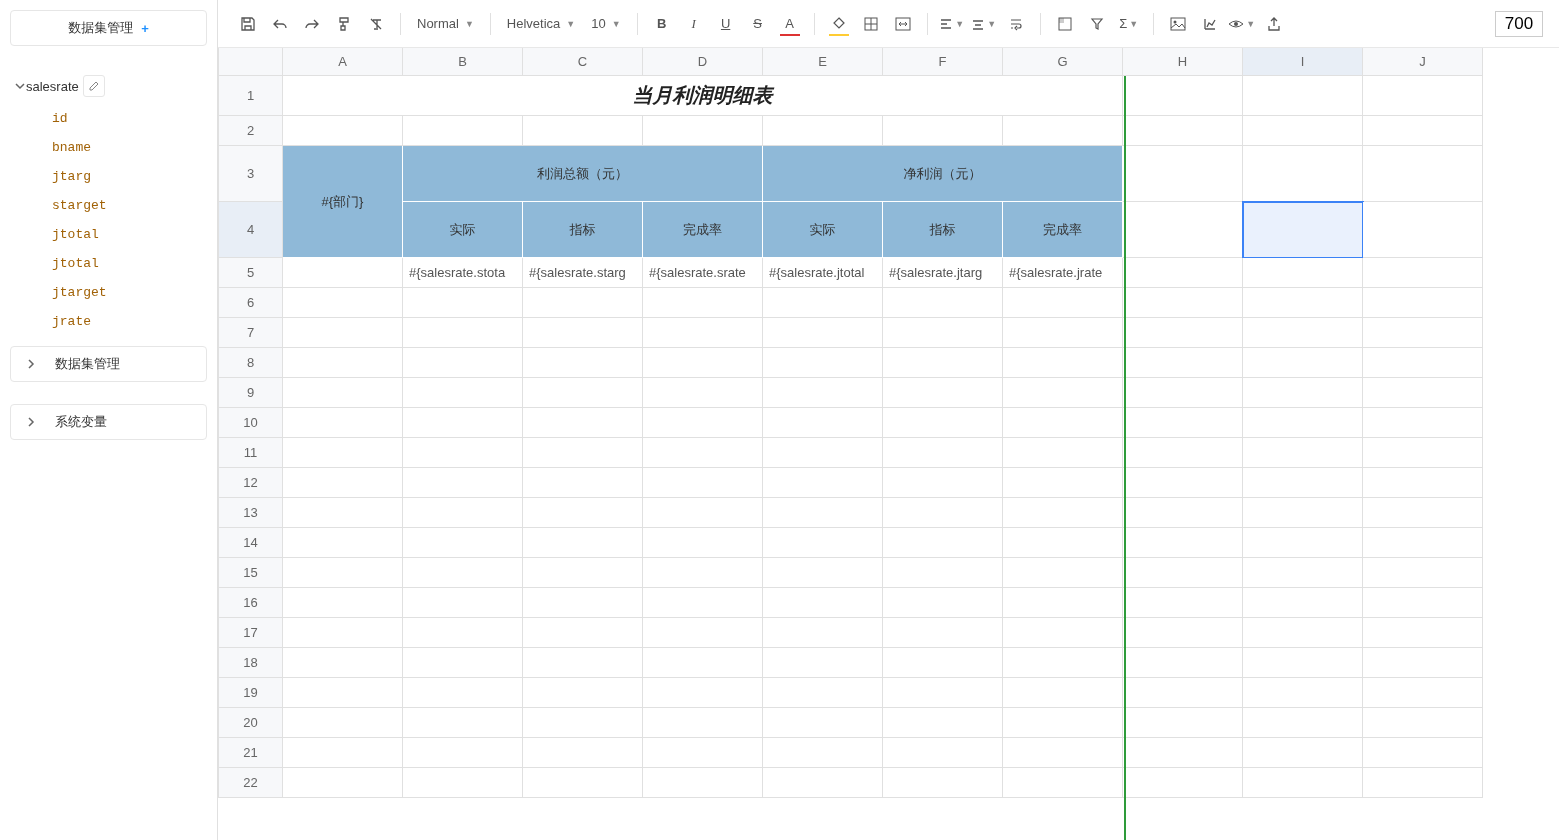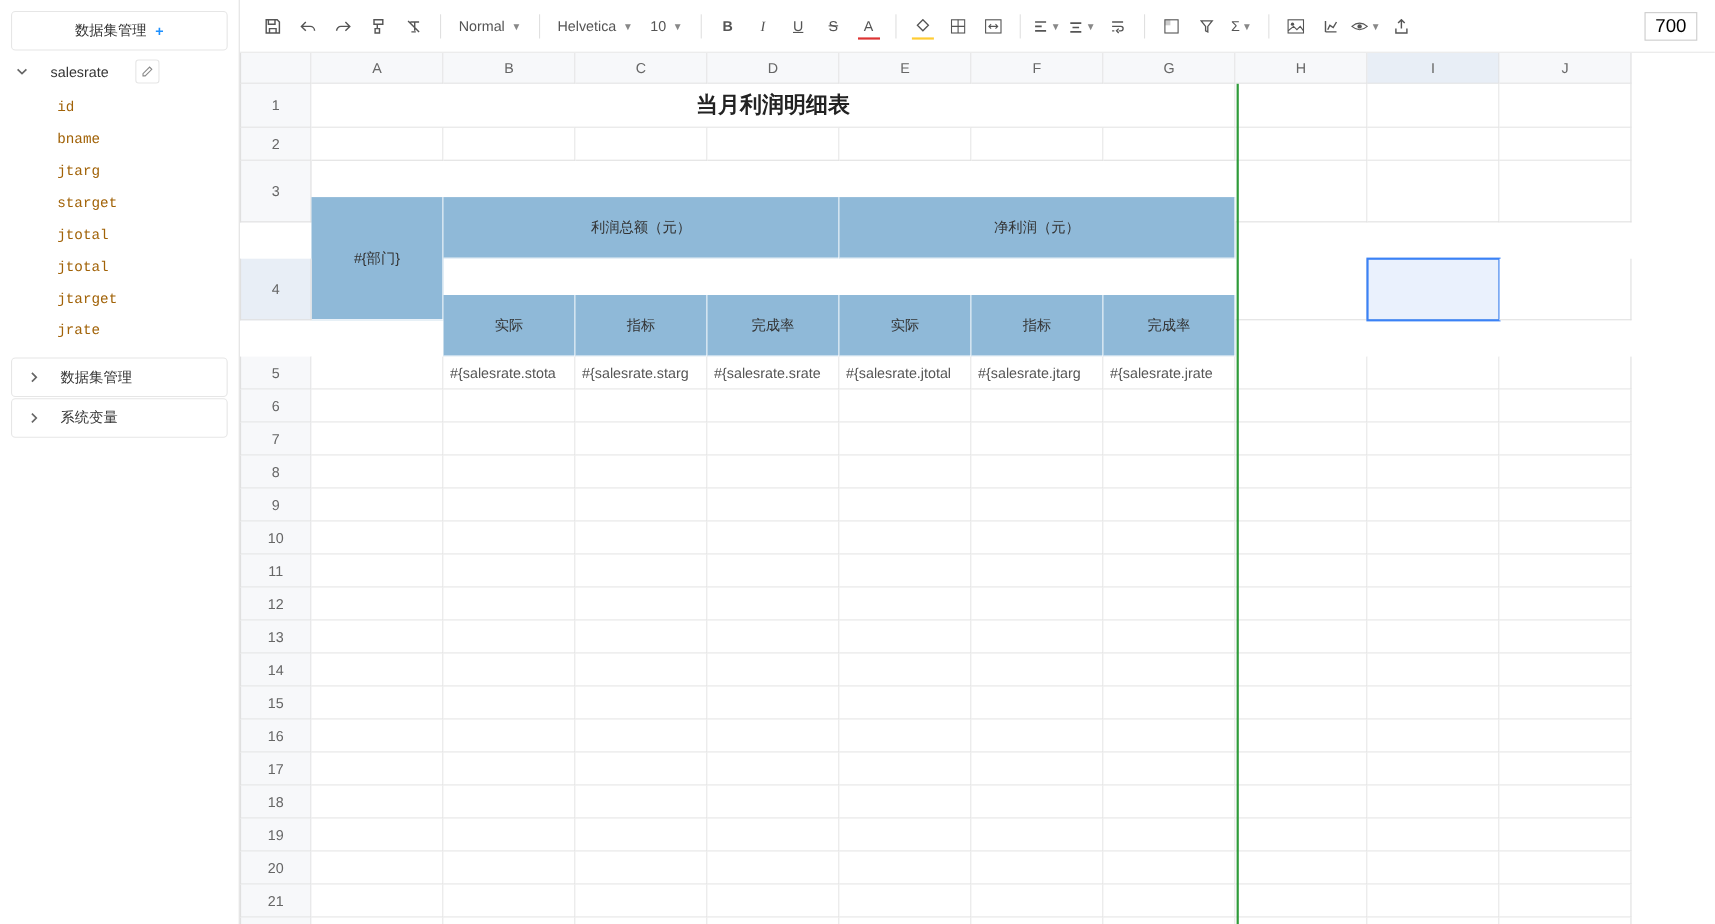--- a/index.html
+++ b/index.html
@@ -5,7 +5,7 @@
 * { box-sizing: border-box; margin: 0; padding: 0; }
 body { font-family: "Helvetica Neue", Helvetica, Arial, "Microsoft YaHei", sans-serif; font-size: 13px; color: #333; background: #fff; display: flex; height: 840px; width: 1559px; overflow: hidden; }
 .sidebar { width: 218px; border-right: 1px solid #e0e0e0; padding: 10px; background: #fff; flex-shrink: 0; }
-.panel-btn { border: 1px solid #e6e6e6; border-radius: 4px; padding: 8px 14px; margin-bottom: 1px; display: flex; align-items: center; gap: 8px; cursor: pointer; background: #fff; }
+.panel-btn { border: 1px solid #e6e6e6; border-radius: 4px; padding: 8px 14px; margin-bottom: 22px; display: flex; align-items: center; gap: 8px; cursor: pointer; background: #fff; }
 .panel-btn .plus { color: #1e90ff; font-weight: bold; }
 .tree-item { padding: 7px 4px; display: flex; align-items: center; gap: 20px; cursor: pointer; }
 .chev { width: 12px; height: 12px; display: inline-flex; align-items: center; justify-content: center; }

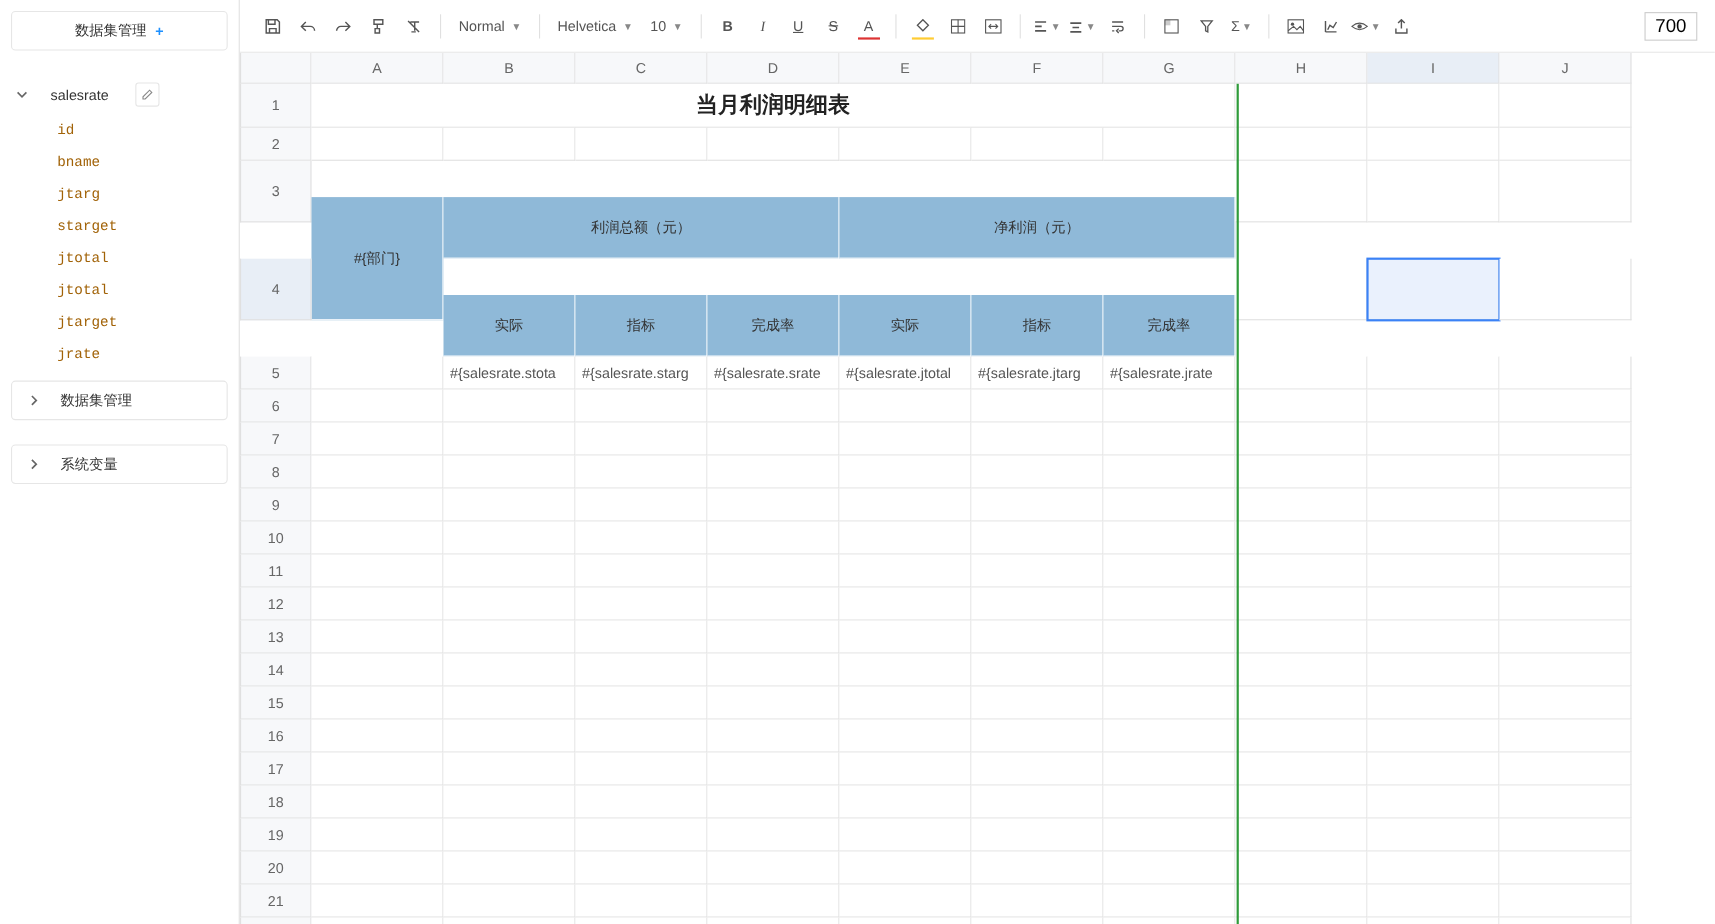--- a/index.html
+++ b/index.html
@@ -7,7 +7,7 @@
 .sidebar { width: 218px; border-right: 1px solid #e0e0e0; padding: 10px; background: #fff; flex-shrink: 0; }
 .panel-btn { border: 1px solid #e6e6e6; border-radius: 4px; padding: 8px 14px; margin-bottom: 22px; display: flex; align-items: center; gap: 8px; cursor: pointer; background: #fff; }
 .panel-btn .plus { color: #1e90ff; font-weight: bold; }
-.tree-item { padding: 7px 4px; display: flex; align-items: center; gap: 20px; cursor: pointer; }
+.tree-item { padding: 7px 4px; display: flex; align-items: center; gap: 0; cursor: pointer; }
 .chev { width: 12px; height: 12px; display: inline-flex; align-items: center; justify-content: center; }
 .chev svg { width: 10px; height: 10px; }
 .edit-ico { width: 22px; height: 22px; border: 1px solid #e6e6e6; border-radius: 3px; display: inline-flex; align-items: center; justify-content: center; margin-left: 4px; }

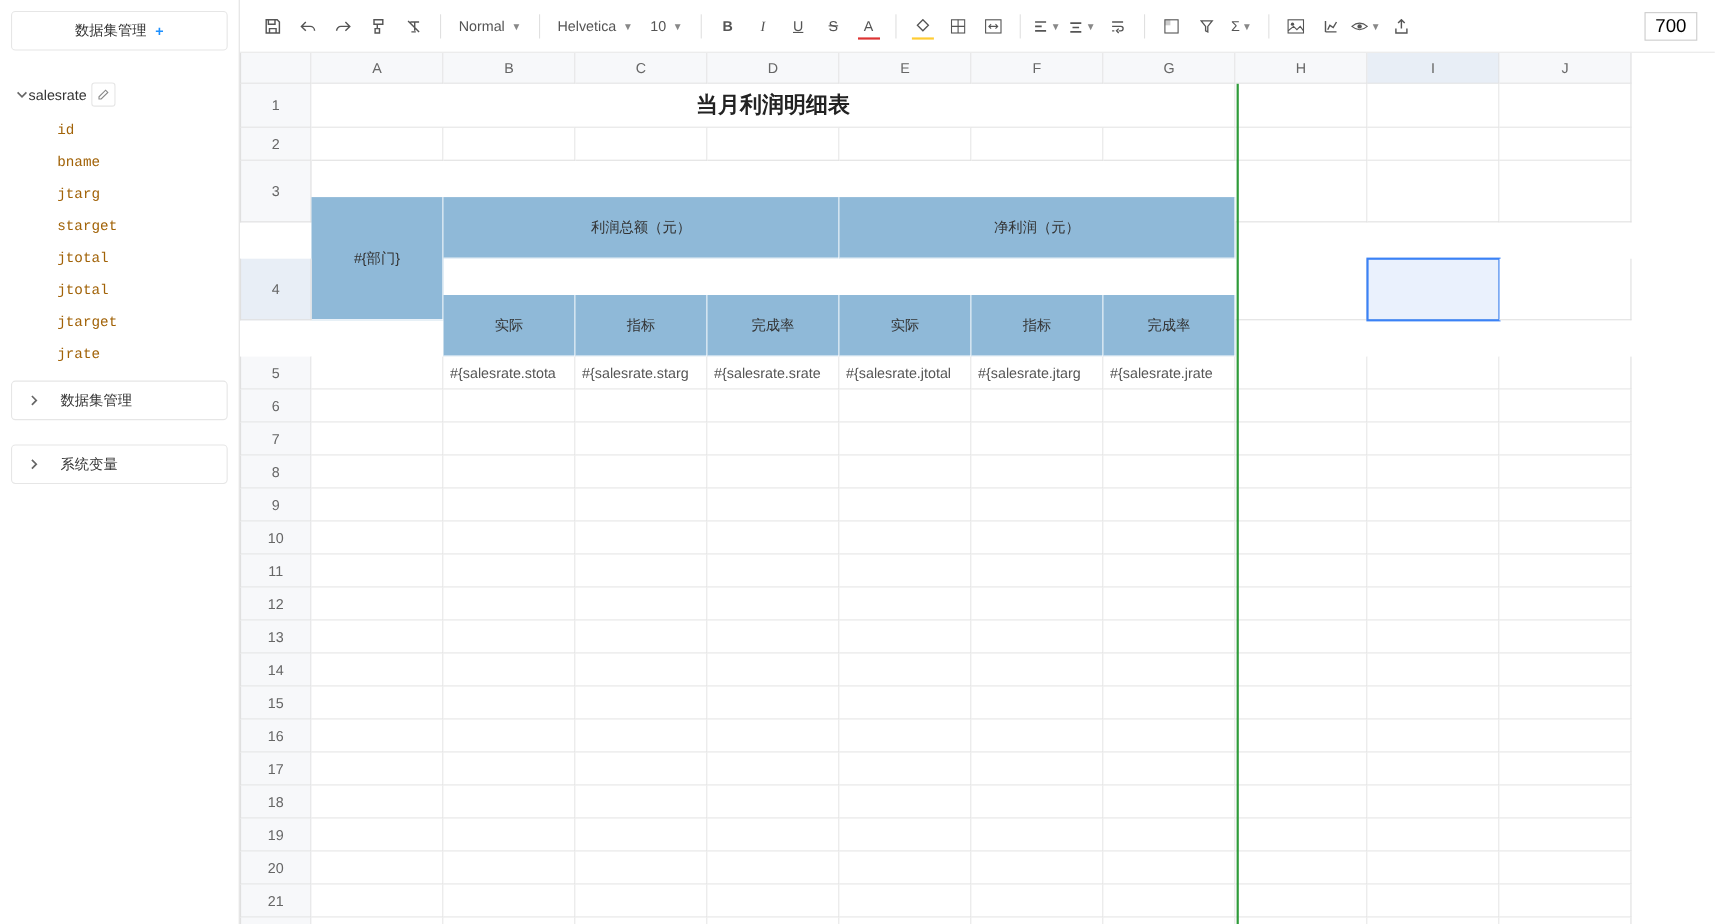--- a/index.html
+++ b/index.html
@@ -27,7 +27,7 @@
 .row-hdr { border-left: 1px solid #e0e0e0; height: 30px; }
 .row-hdr.sel { background: #e8eef6; }
 .cell { border: 1px solid #e0e0e0; border-left: none; border-top: none; height: 30px; display: flex; align-items: center; padding: 0 6px; overflow: hidden; white-space: nowrap; background: #fff; font-size: 13px; color: #555; }
-.cell.title { font-weight: bold; font-size: 20px; color: #222; justify-content: center; }
+.cell.title { font-weight: bold; font-size: 20px; color: #222; justify-content: center; font-style: italic; }
 .cell.hdr-blue { background: #8fb9d8; color: #333; justify-content: center; border-color: #fff; margin-top: 33px; }
 .cell.selected { outline: 2px solid #3b82f6; outline-offset: -1px; background: #eaf1fd; }
 .tall { height: 56px; }

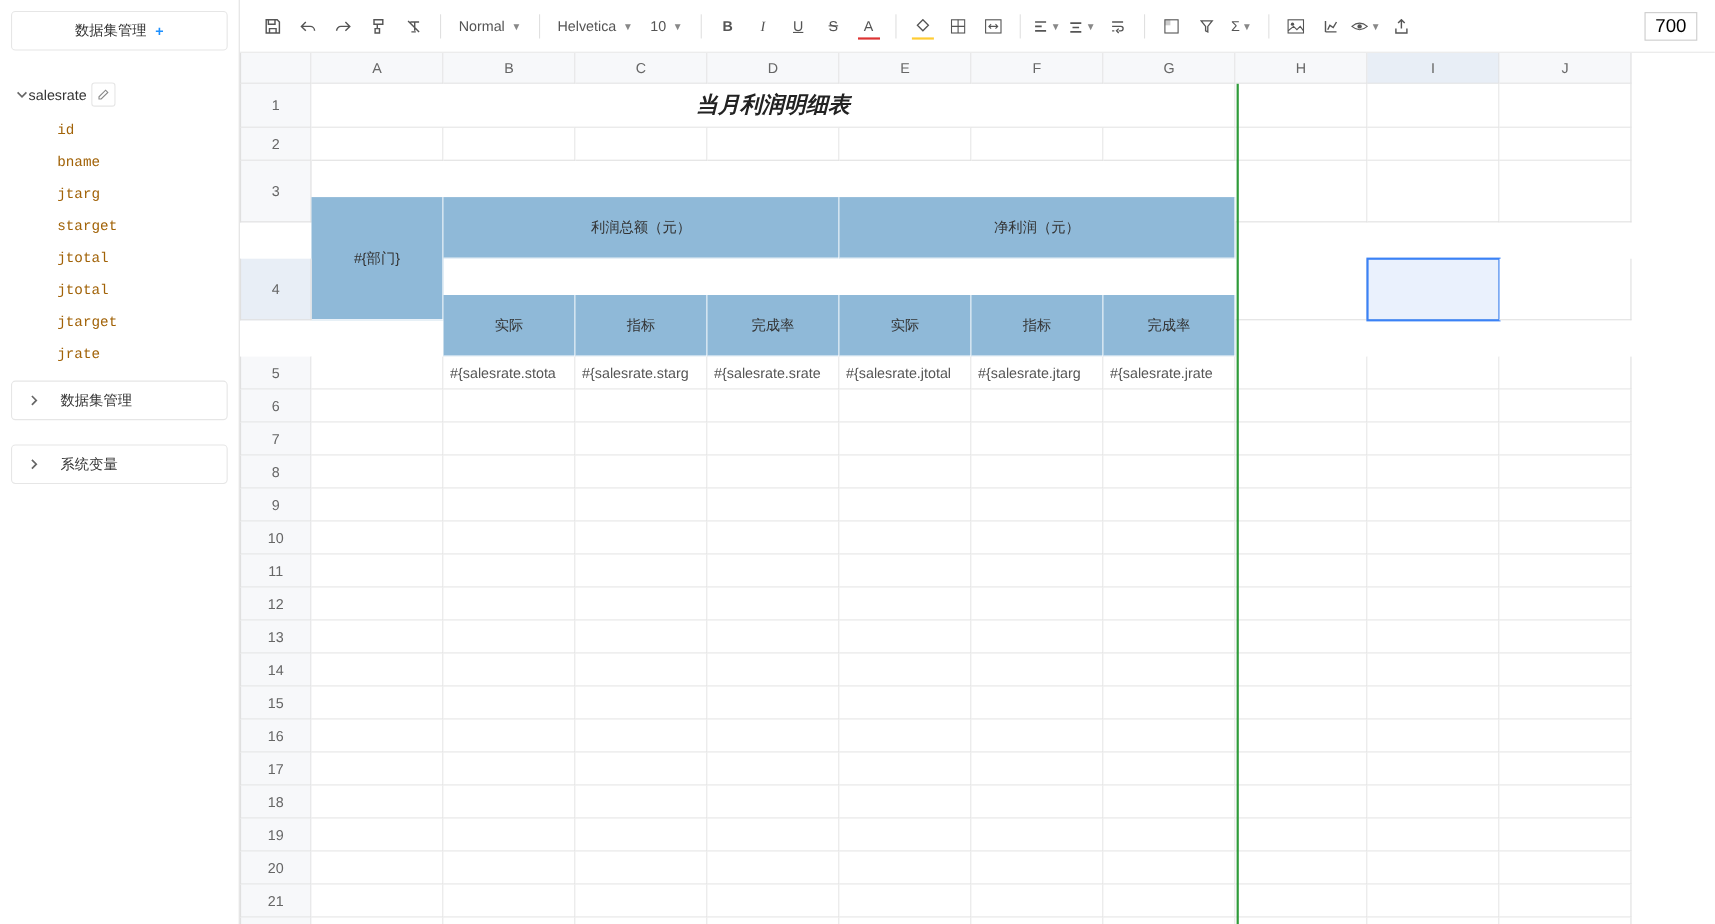--- a/index.html
+++ b/index.html
@@ -28,7 +28,7 @@
 .row-hdr.sel { background: #e8eef6; }
 .cell { border: 1px solid #e0e0e0; border-left: none; border-top: none; height: 30px; display: flex; align-items: center; padding: 0 6px; overflow: hidden; white-space: nowrap; background: #fff; font-size: 13px; color: #555; }
 .cell.title { font-weight: bold; font-size: 20px; color: #222; justify-content: center; font-style: italic; }
-.cell.hdr-blue { background: #8fb9d8; color: #333; justify-content: center; border-color: #fff; margin-top: 33px; }
+.cell.hdr-blue { background: #8fb9d8; color: #333; justify-content: center; border-color: #fff; }
 .cell.selected { outline: 2px solid #3b82f6; outline-offset: -1px; background: #eaf1fd; }
 .tall { height: 56px; }
 .green-line { position: absolute; top: 28px; bottom: 0; width: 2px; background: #2e9b3a; left: calc(65px + 120px*7 + 1px); z-index: 5; }

